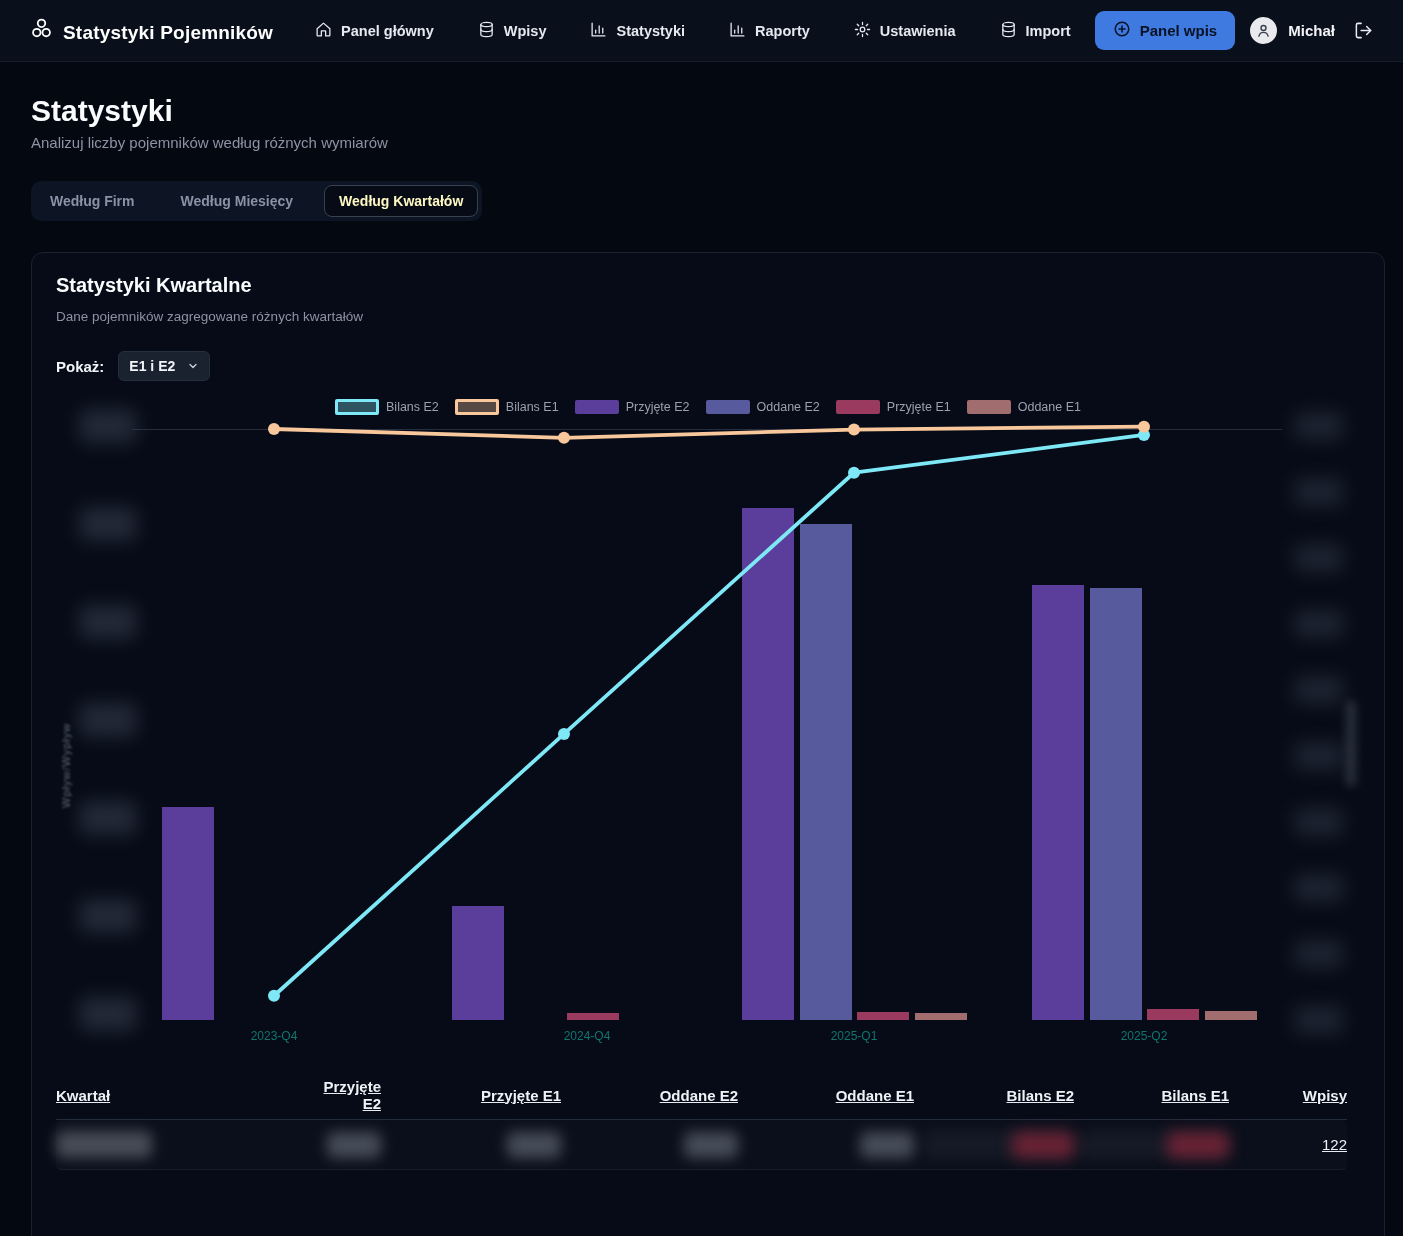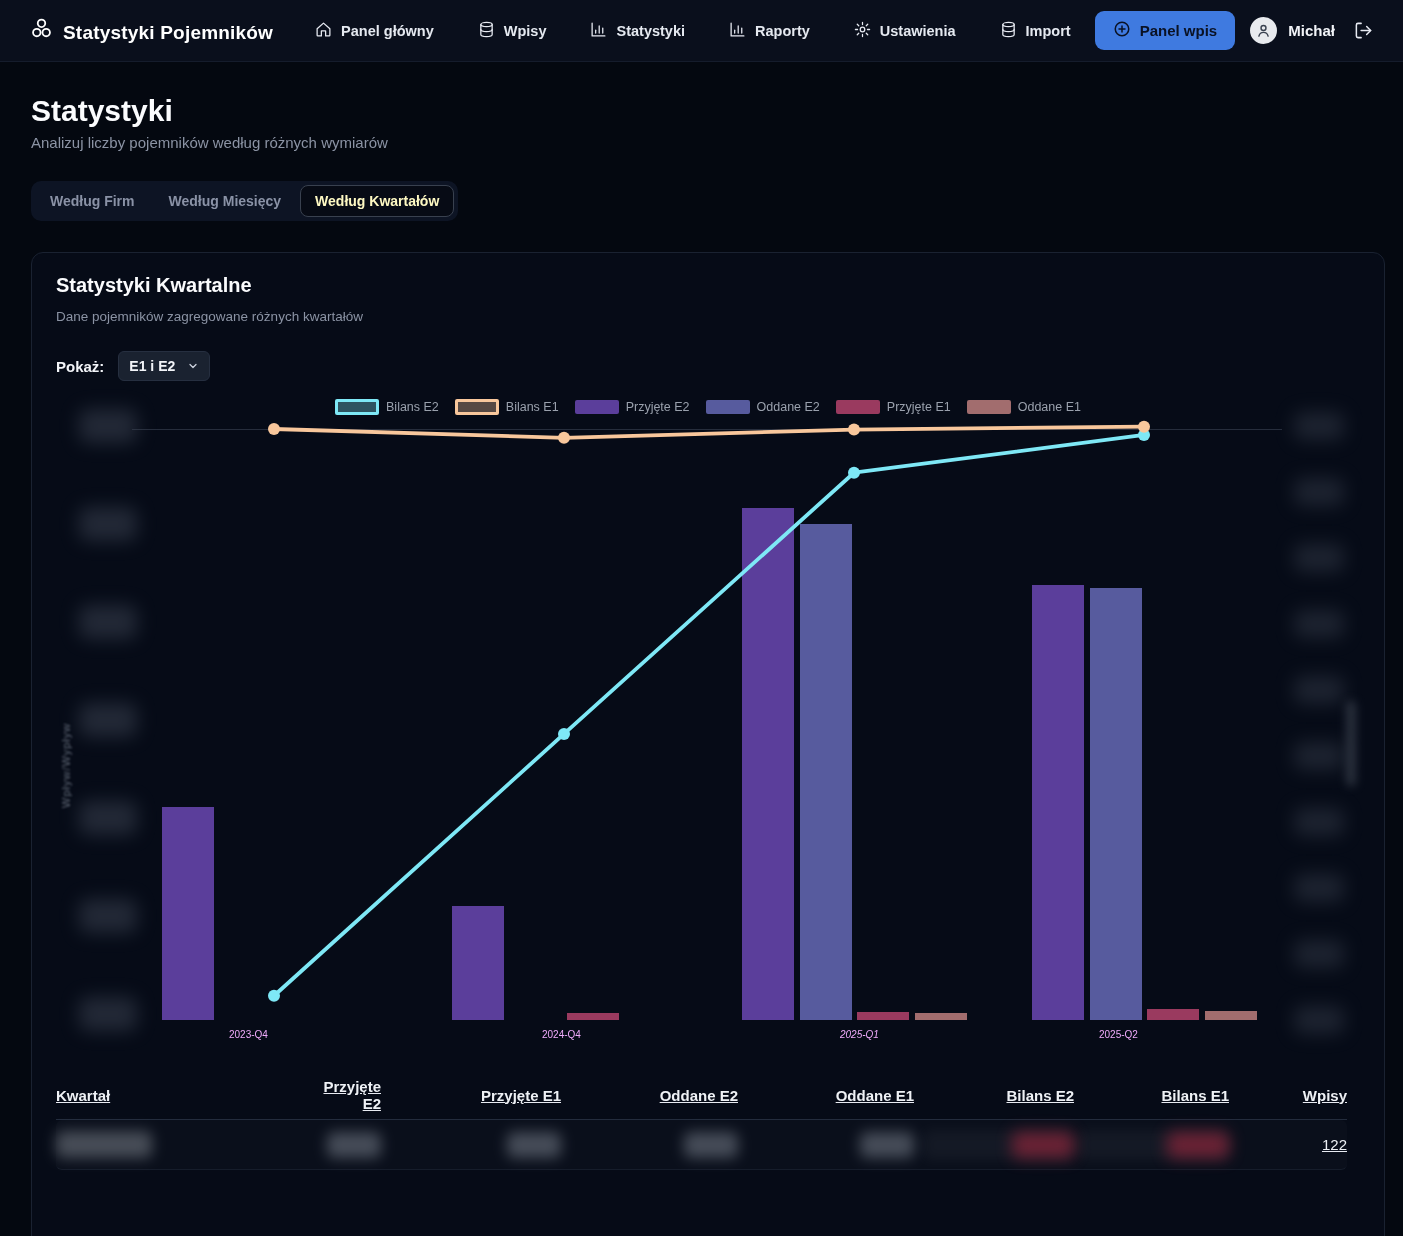--- a/index.html
+++ b/index.html
@@ -23,7 +23,7 @@
   .page-title{position:absolute;left:31px;top:94px;font-size:30px;font-weight:800;color:#fbfcfe;}
   .page-sub{position:absolute;left:31px;top:134px;font-size:15px;color:#8b93a4;}
   
-  .tabs{position:absolute;left:31px;top:181px;display:flex;align-items:center;gap:4px;background:#0d1424;
+  .tabs{position:absolute;left:31px;top:181px;display:flex;align-items:center;gap:16px;background:#0d1424;
         border-radius:10px;padding:4px;}
   .tab{font-size:14px;font-weight:600;color:#8a92a6;padding:7px 14px;border-radius:8px;border:1px solid transparent;cursor:pointer;white-space:nowrap;}
   .tab.active{background:#070b15;border-color:#39414f;color:#fef9c3;font-weight:700;}

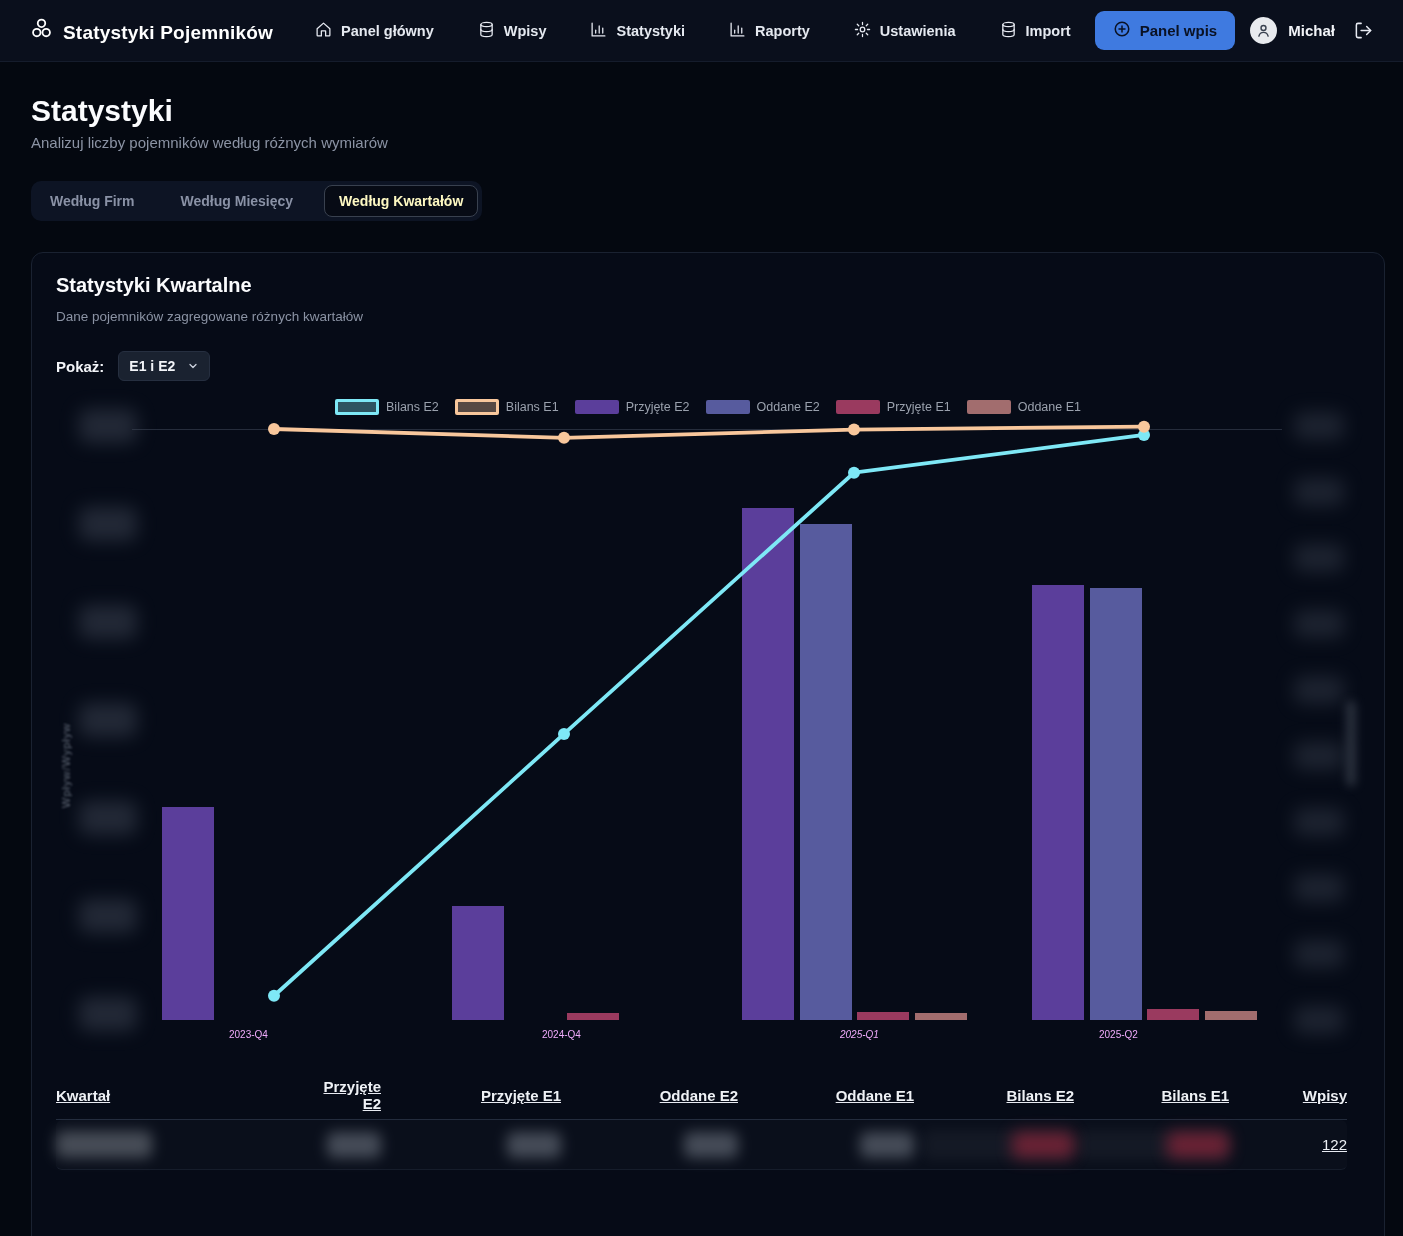--- a/index.html
+++ b/index.html
@@ -45,7 +45,7 @@
   .chart-layer{position:absolute;left:0;top:0;width:1354px;height:820px;pointer-events:none;}
   .gridline{position:absolute;left:100px;width:1150px;height:1px;background:#262d3c;}
   .bar{position:absolute;}
-  .xlabel{position:absolute;width:90px;text-align:left;font-size:10px;color:#f0abfc;}
+  .xlabel{position:absolute;width:90px;text-align:center;font-size:12px;color:#0f766e;}
   .tick-blob{position:absolute;border-radius:8px;filter:blur(9px);}
   .tick-blob.left{width:58px;height:34px;background:#3a4150;opacity:.55;}
   .tick-blob.right{width:50px;height:28px;background:#343b49;opacity:.5;}

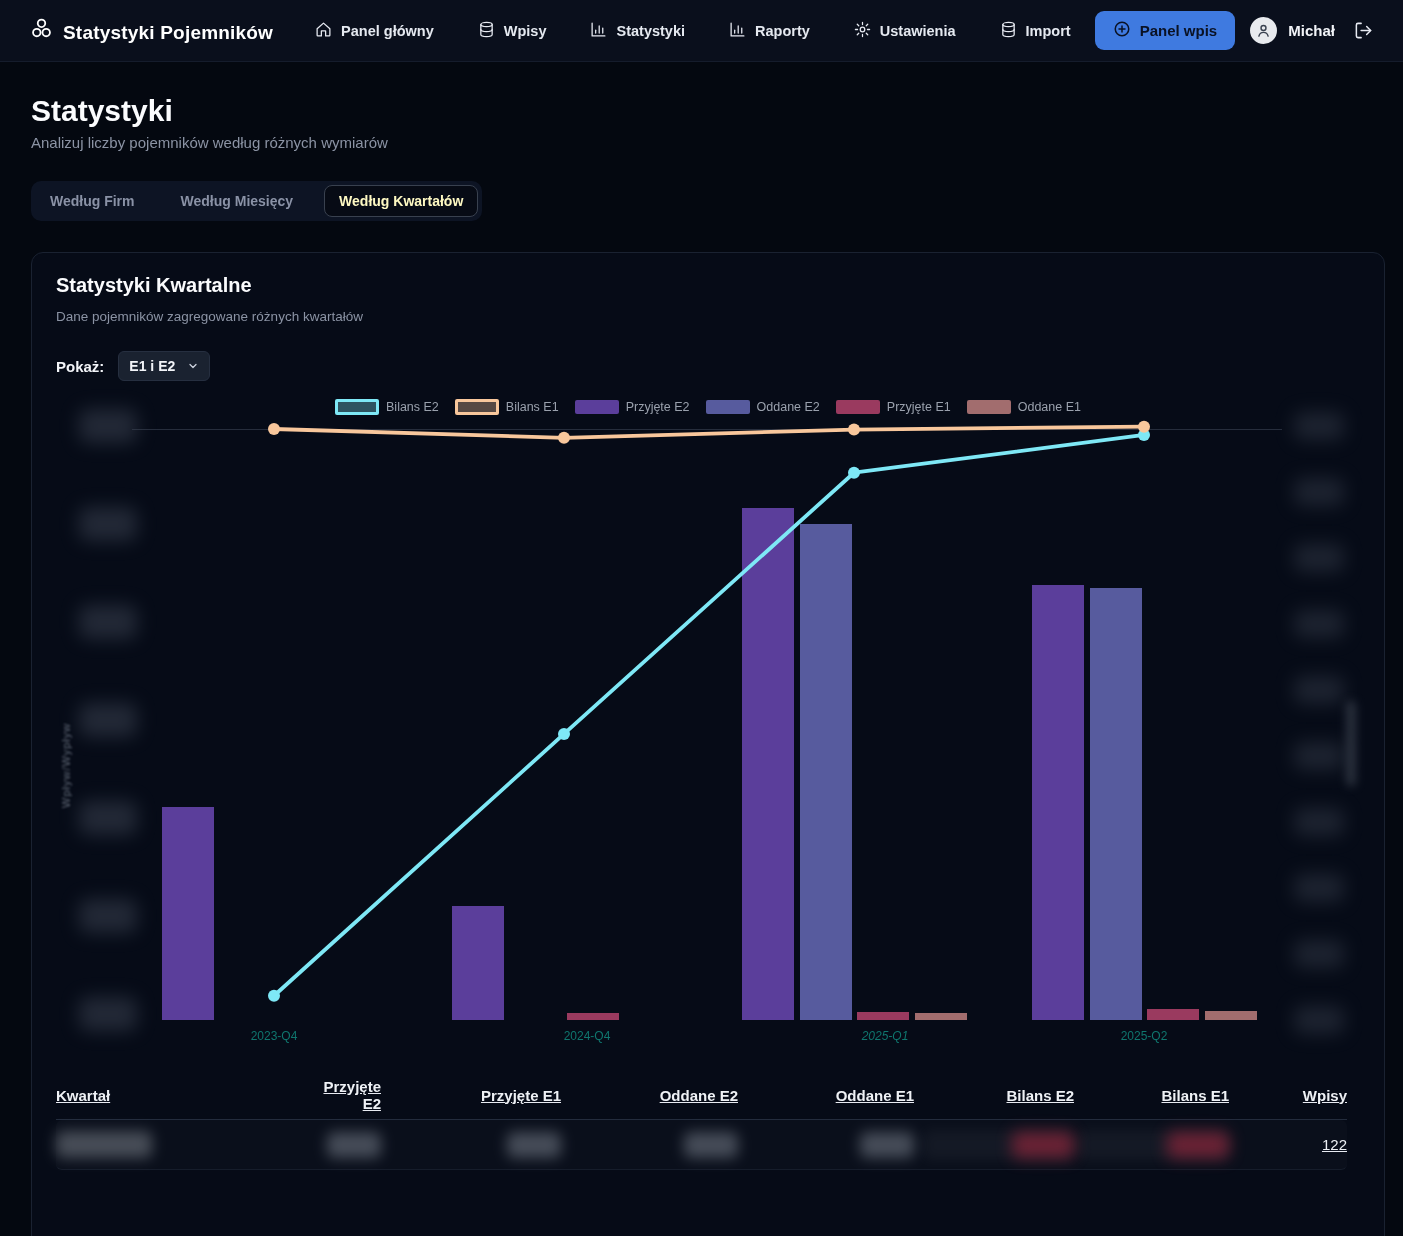--- a/index.html
+++ b/index.html
@@ -248,7 +248,7 @@
       </svg>
       <div class="xlabel" style="left: 197px; top: 776px;">2023-Q4</div>
       <div class="xlabel" style="left: 510px; top: 776px;">2024-Q4</div>
-      <div class="xlabel" style="left: 808px; top: 776px; font-style: italic;">2025-Q1</div>
+      <div class="xlabel" style="left: 777px; top: 776px;">2025-Q1</div>
       <div class="xlabel" style="left: 1067px; top: 776px;">2025-Q2</div>
     </div>
   <div class="qtable" id="qtable">

